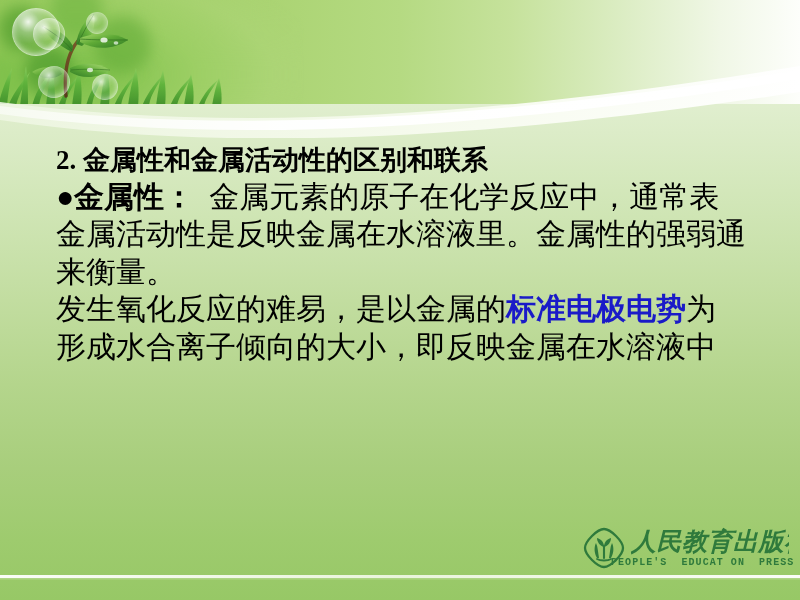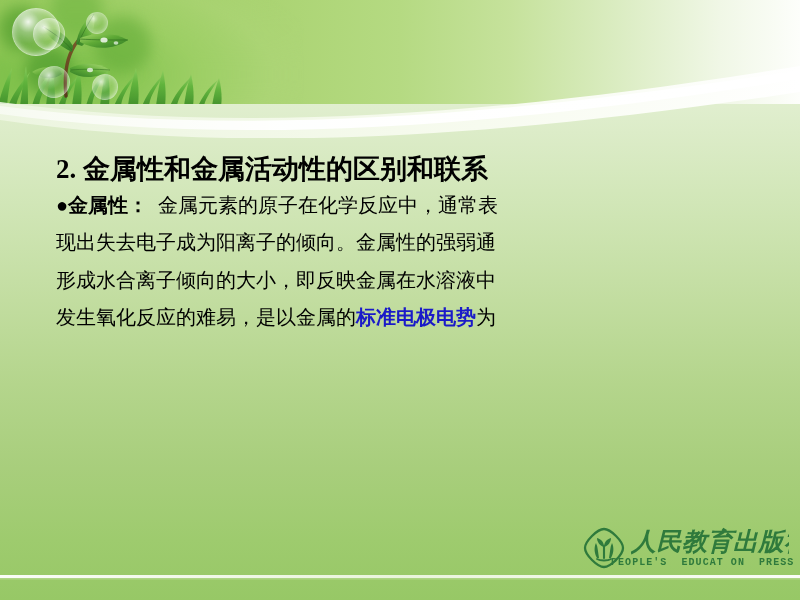--- a/index.html
+++ b/index.html
@@ -118,7 +118,7 @@
   
   .content {
     position: absolute;
-    left: 56px; top: 151px;
+    left: 56px; top: 142px;
     width: 720px;
   }
   .line {

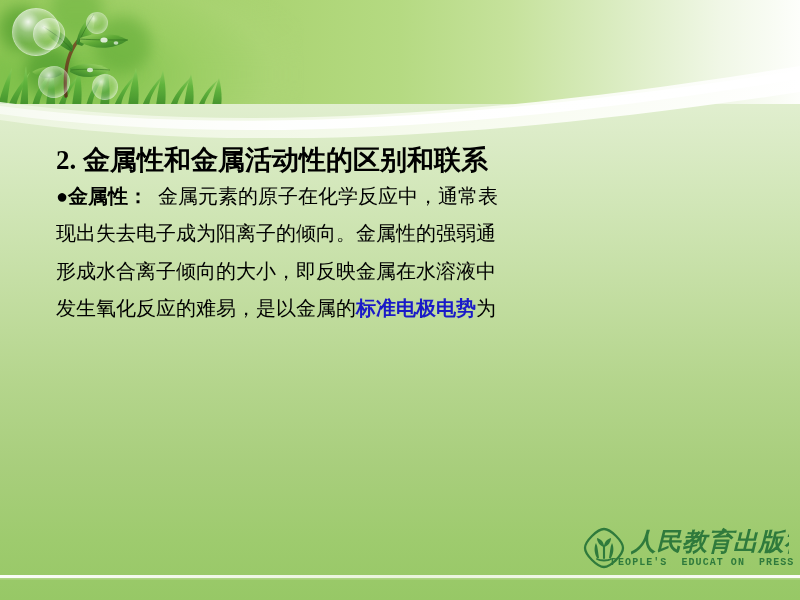--- a/index.html
+++ b/index.html
@@ -122,7 +122,7 @@
     width: 720px;
   }
   .line {
-    font-size: 20px;
+    font-size: 30px;
     line-height: 37.4px;
     color: #000000;
     white-space: pre;

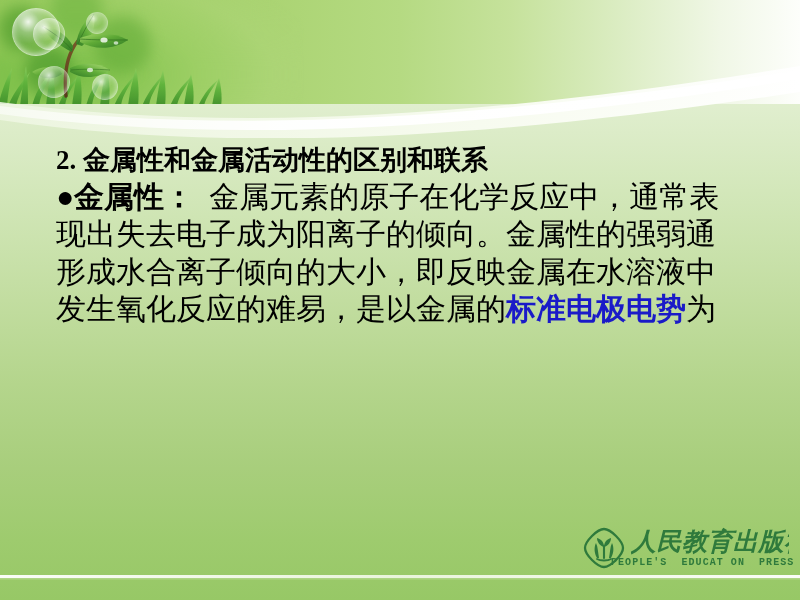--- a/index.html
+++ b/index.html
@@ -272,7 +272,7 @@
     <div class="title-line">2. 金属性和金属活动性的区别和联系</div>
     <div id="body-lines">
         <div class="line"><span class="b">●金属性：</span><span>  金属元素的原子在化学反应中，通常表</span></div>
-        <div class="line"><span>现出失去电子成为阳离子的倾向。金属性的强弱通</span></div>
+        <div class="line"><span>金属活动性是反映金属在水溶液里。金属性的强弱通</span></div>
         <div class="line"><span>形成水合离子倾向的大小，即反映金属在水溶液中</span></div>
         <div class="line"><span>发生氧化反应的难易，是以金属的</span><span class="blue">标准电极电势</span><span>为</span></div>
       </div>

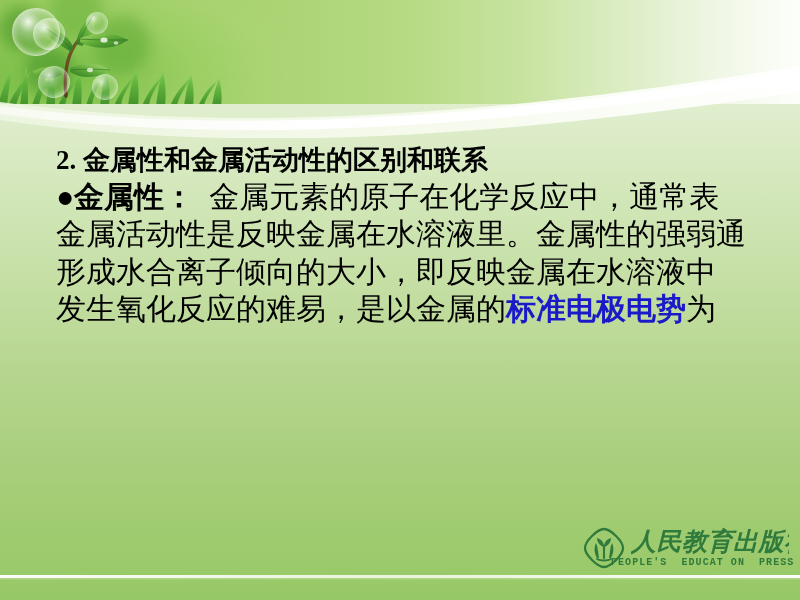--- a/index.html
+++ b/index.html
@@ -273,6 +273,7 @@
     <div id="body-lines">
         <div class="line"><span class="b">●金属性：</span><span>  金属元素的原子在化学反应中，通常表</span></div>
         <div class="line"><span>金属活动性是反映金属在水溶液里。金属性的强弱通</span></div>
+        <div class="line"><span>来衡量。</span></div>
         <div class="line"><span>形成水合离子倾向的大小，即反映金属在水溶液中</span></div>
         <div class="line"><span>发生氧化反应的难易，是以金属的</span><span class="blue">标准电极电势</span><span>为</span></div>
       </div>

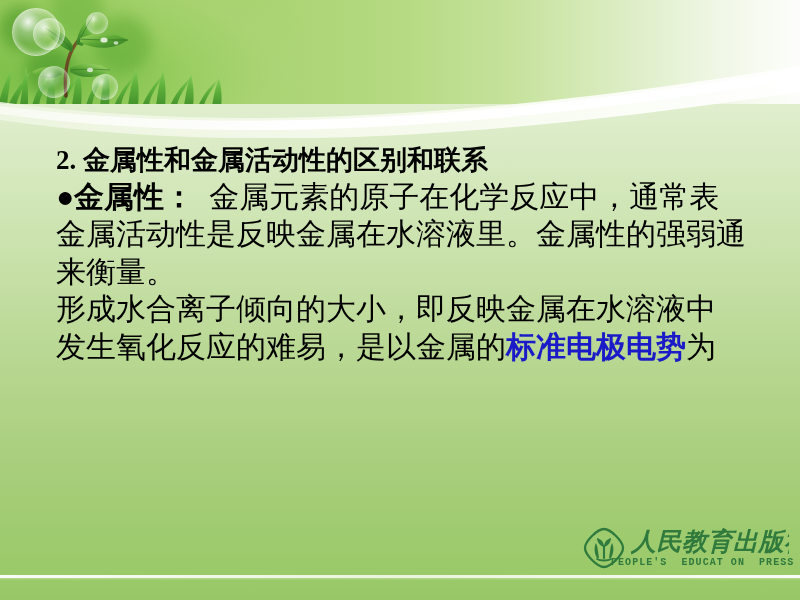--- a/index.html
+++ b/index.html
@@ -274,8 +274,8 @@
         <div class="line"><span class="b">●金属性：</span><span>  金属元素的原子在化学反应中，通常表</span></div>
         <div class="line"><span>金属活动性是反映金属在水溶液里。金属性的强弱通</span></div>
         <div class="line"><span>来衡量。</span></div>
+        <div class="line"><span>发生氧化反应的难易，是以金属的</span><span class="blue">标准电极电势</span><span>为</span></div>
         <div class="line"><span>形成水合离子倾向的大小，即反映金属在水溶液中</span></div>
-        <div class="line"><span>发生氧化反应的难易，是以金属的</span><span class="blue">标准电极电势</span><span>为</span></div>
       </div>
   </div>
 

